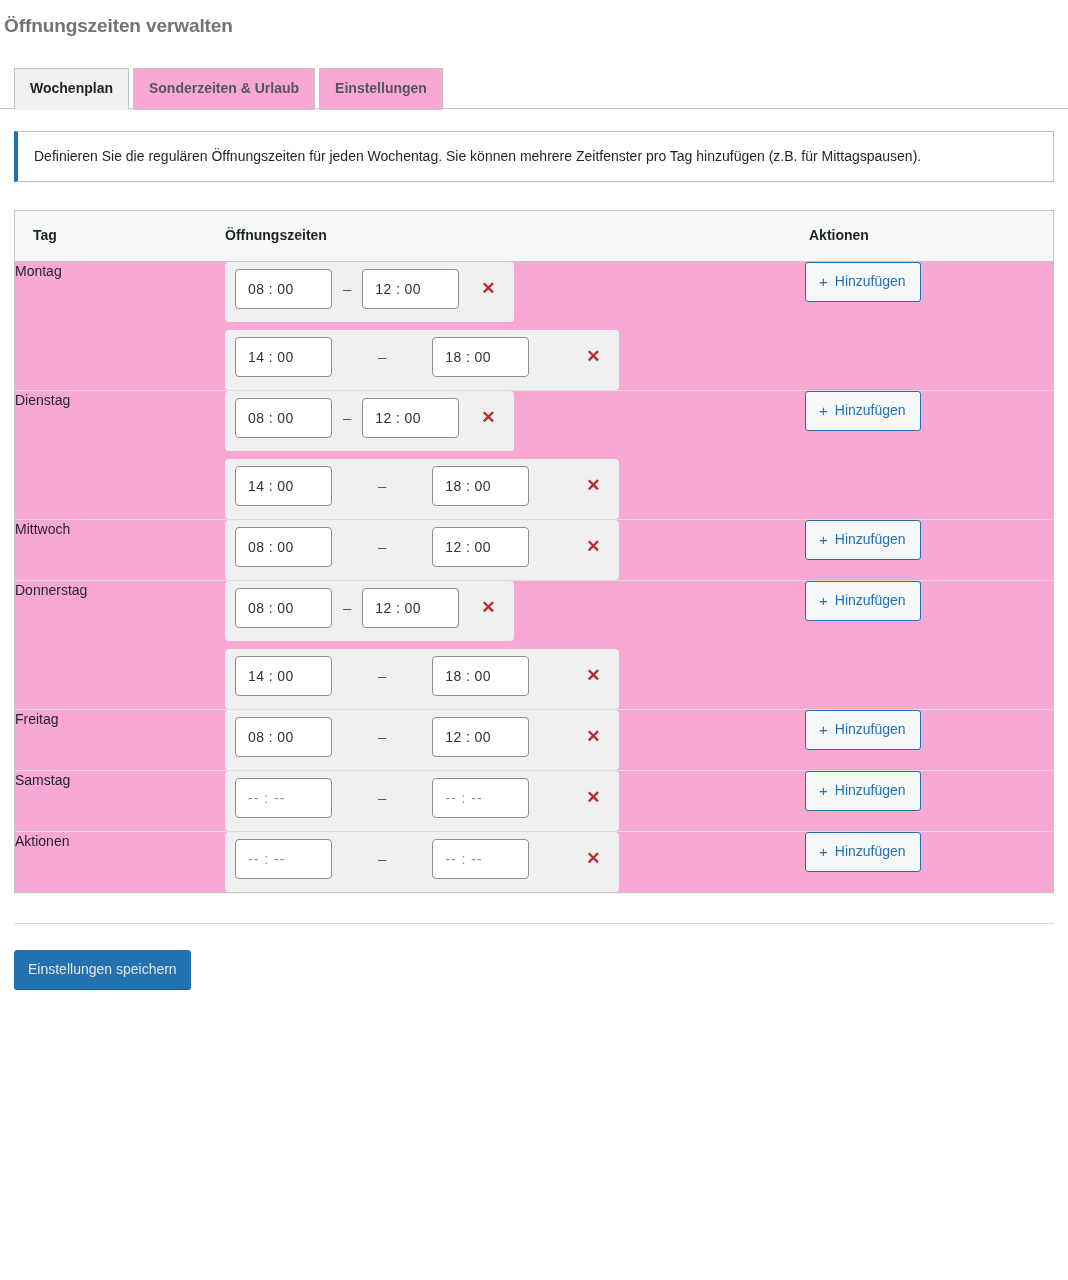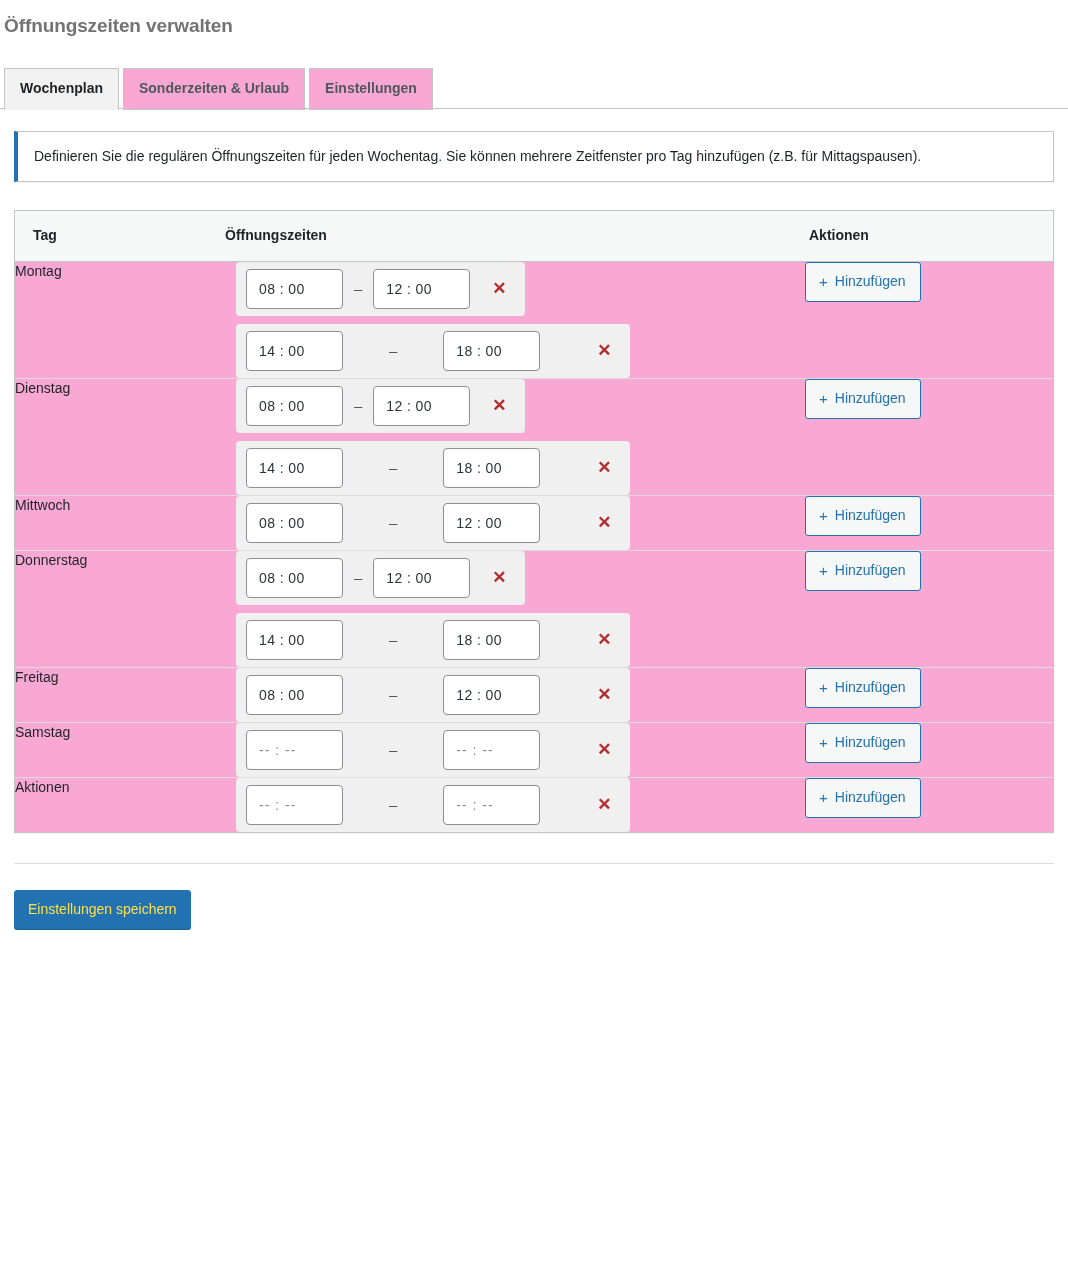--- a/index.html
+++ b/index.html
@@ -44,7 +44,7 @@
     gap: 4px;
     position: absolute;
     bottom: -1px;
-    left: 4px;
+    left: 14px;
   }
   .tab {
     border: 1px solid #c3c4c7;

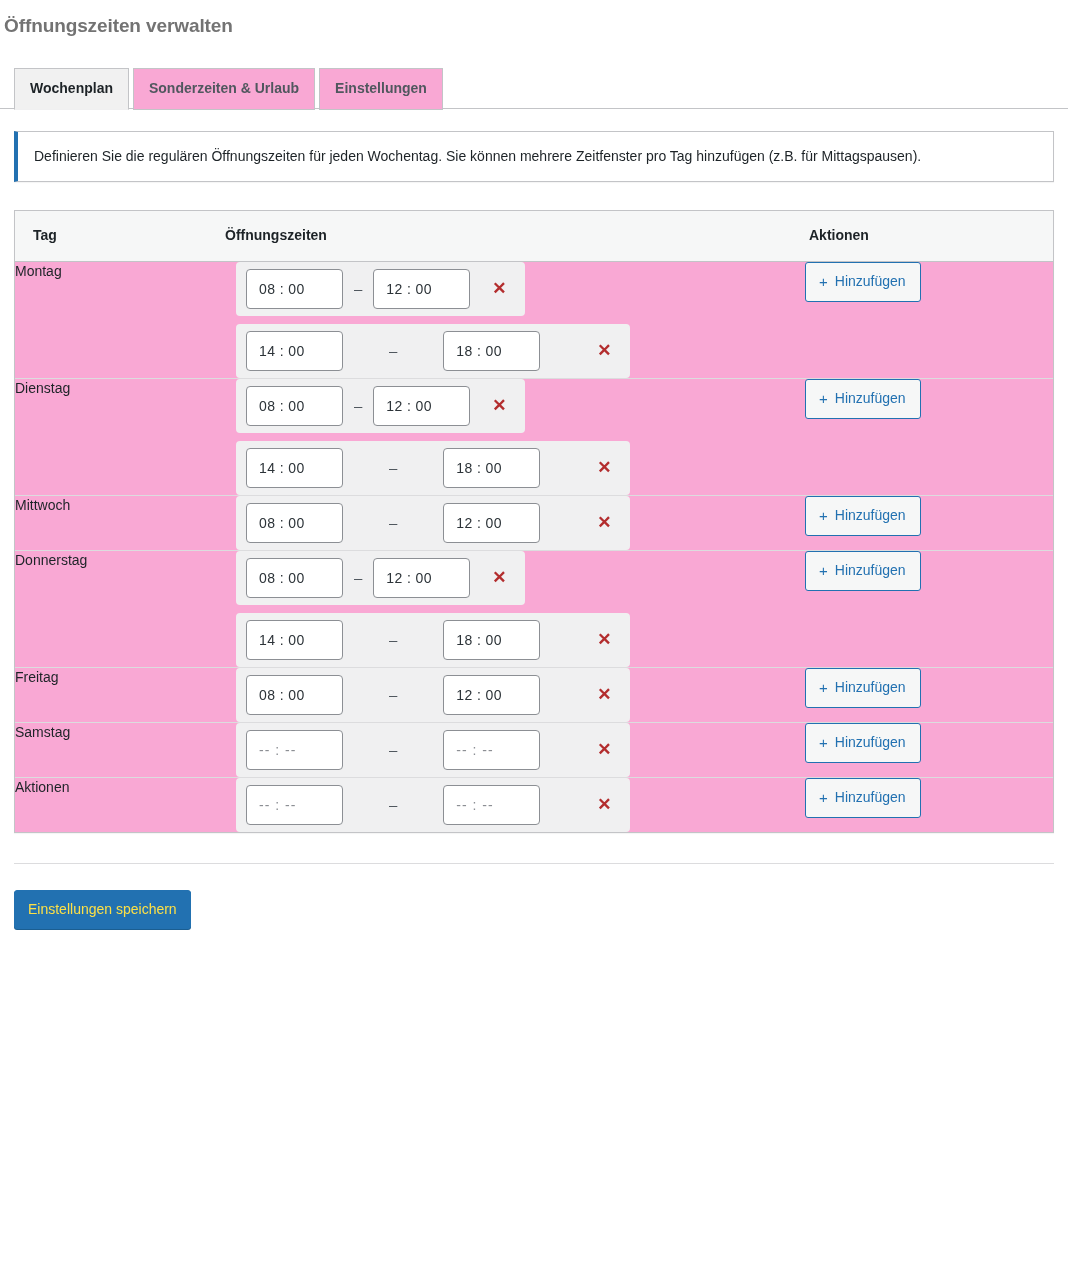--- a/index.html
+++ b/index.html
@@ -134,9 +134,8 @@
     align-items: center;
     background: #f0f0f1;
     border-radius: 4px;
-    padding: 7px 12px 7px 10px;
+    padding: 7px 12px 13px 10px;
     margin-bottom: 8px;
-    margin-left: 11px;
   }
   .slot:last-child { margin-bottom: 0; gap: 35px; }
 

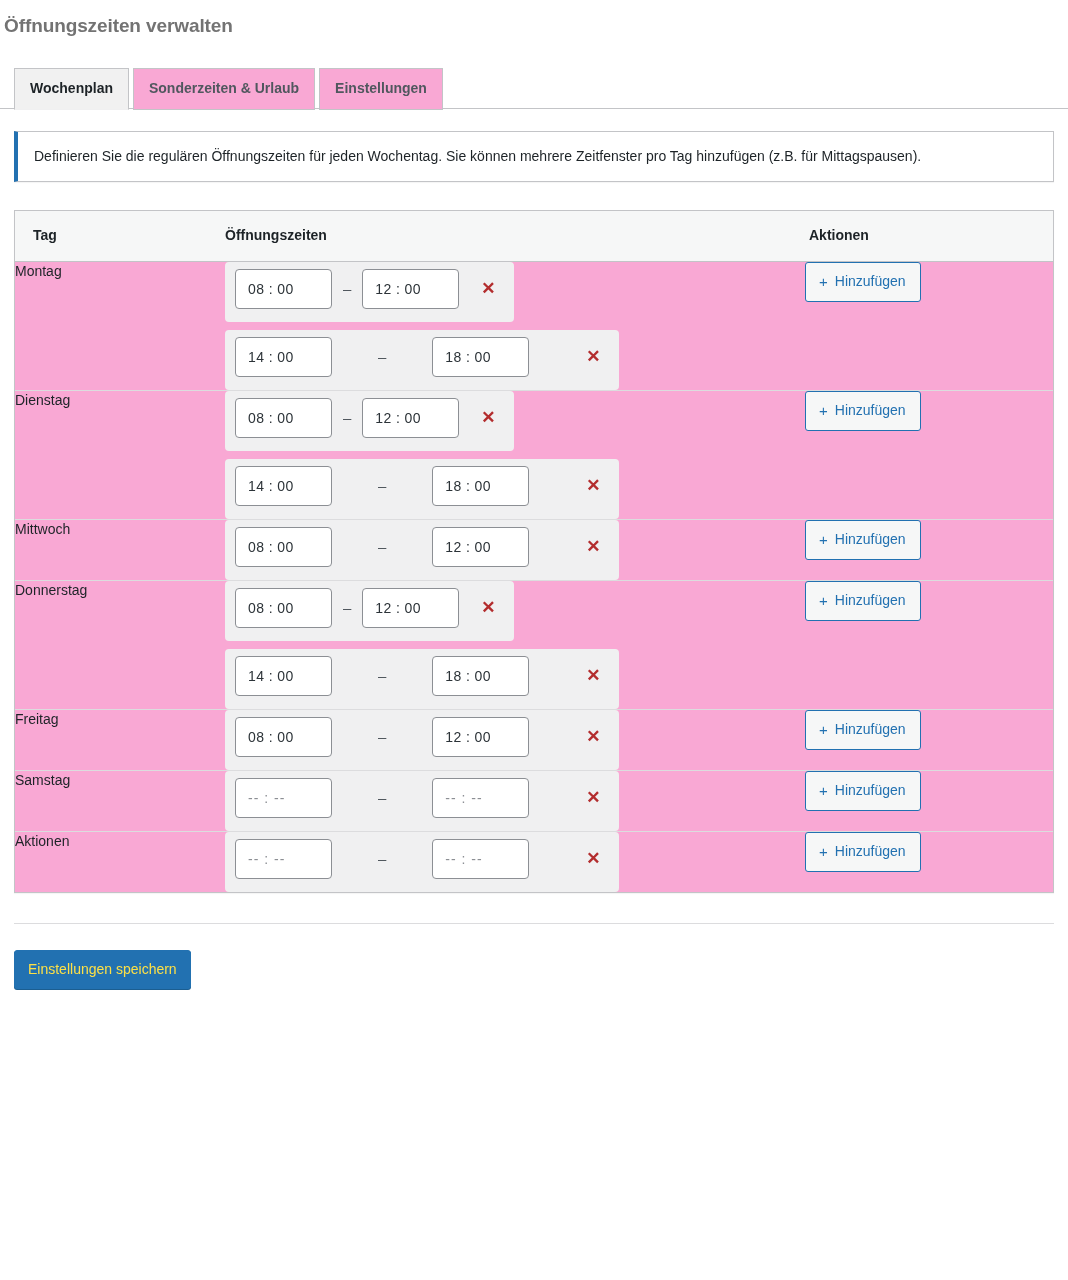--- a/index.html
+++ b/index.html
@@ -206,7 +206,7 @@
     background: #2271b1;
     border: 1px solid #2271b1;
     border-radius: 3px;
-    color: #fde047;
+    color: #e5e5e5;
     font-family: "Liberation Sans", sans-serif;
     font-size: 14px;
     line-height: 1;

